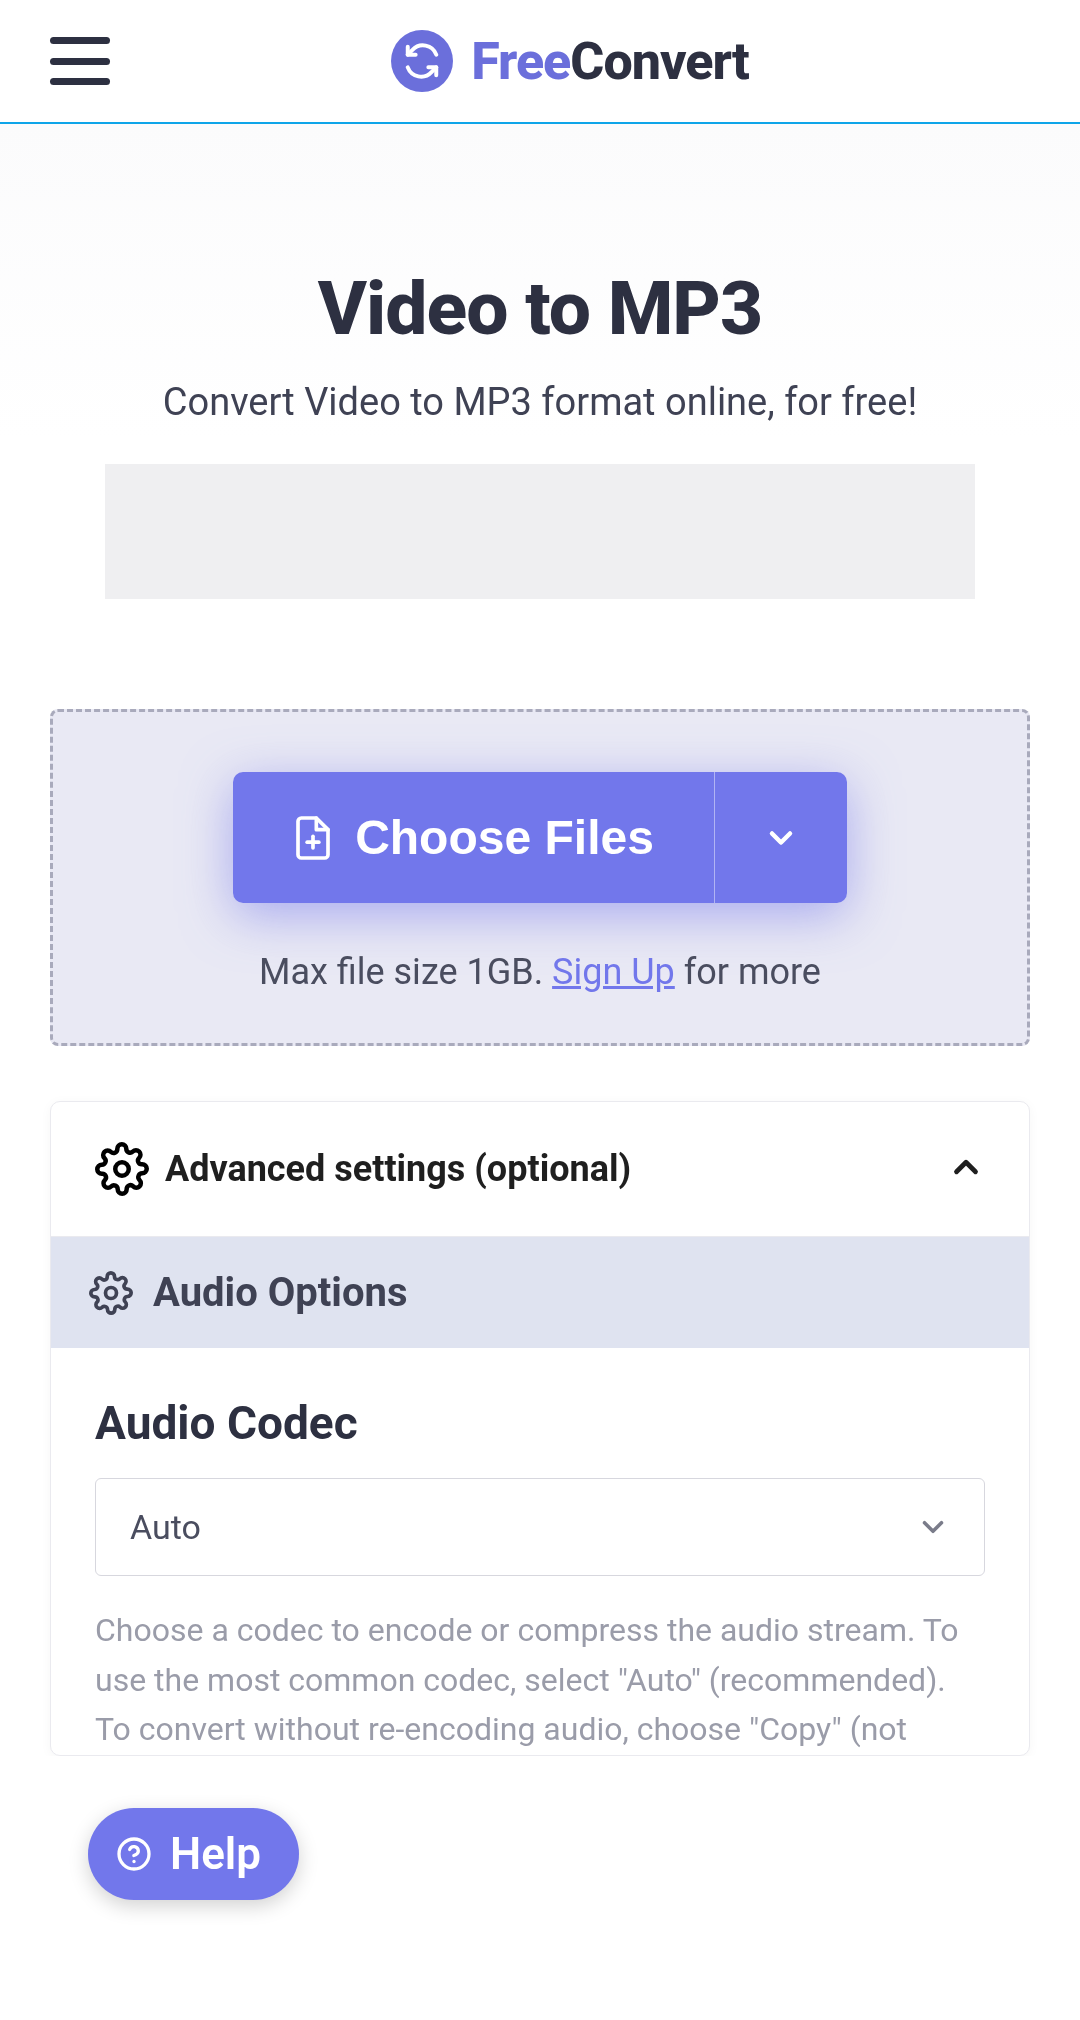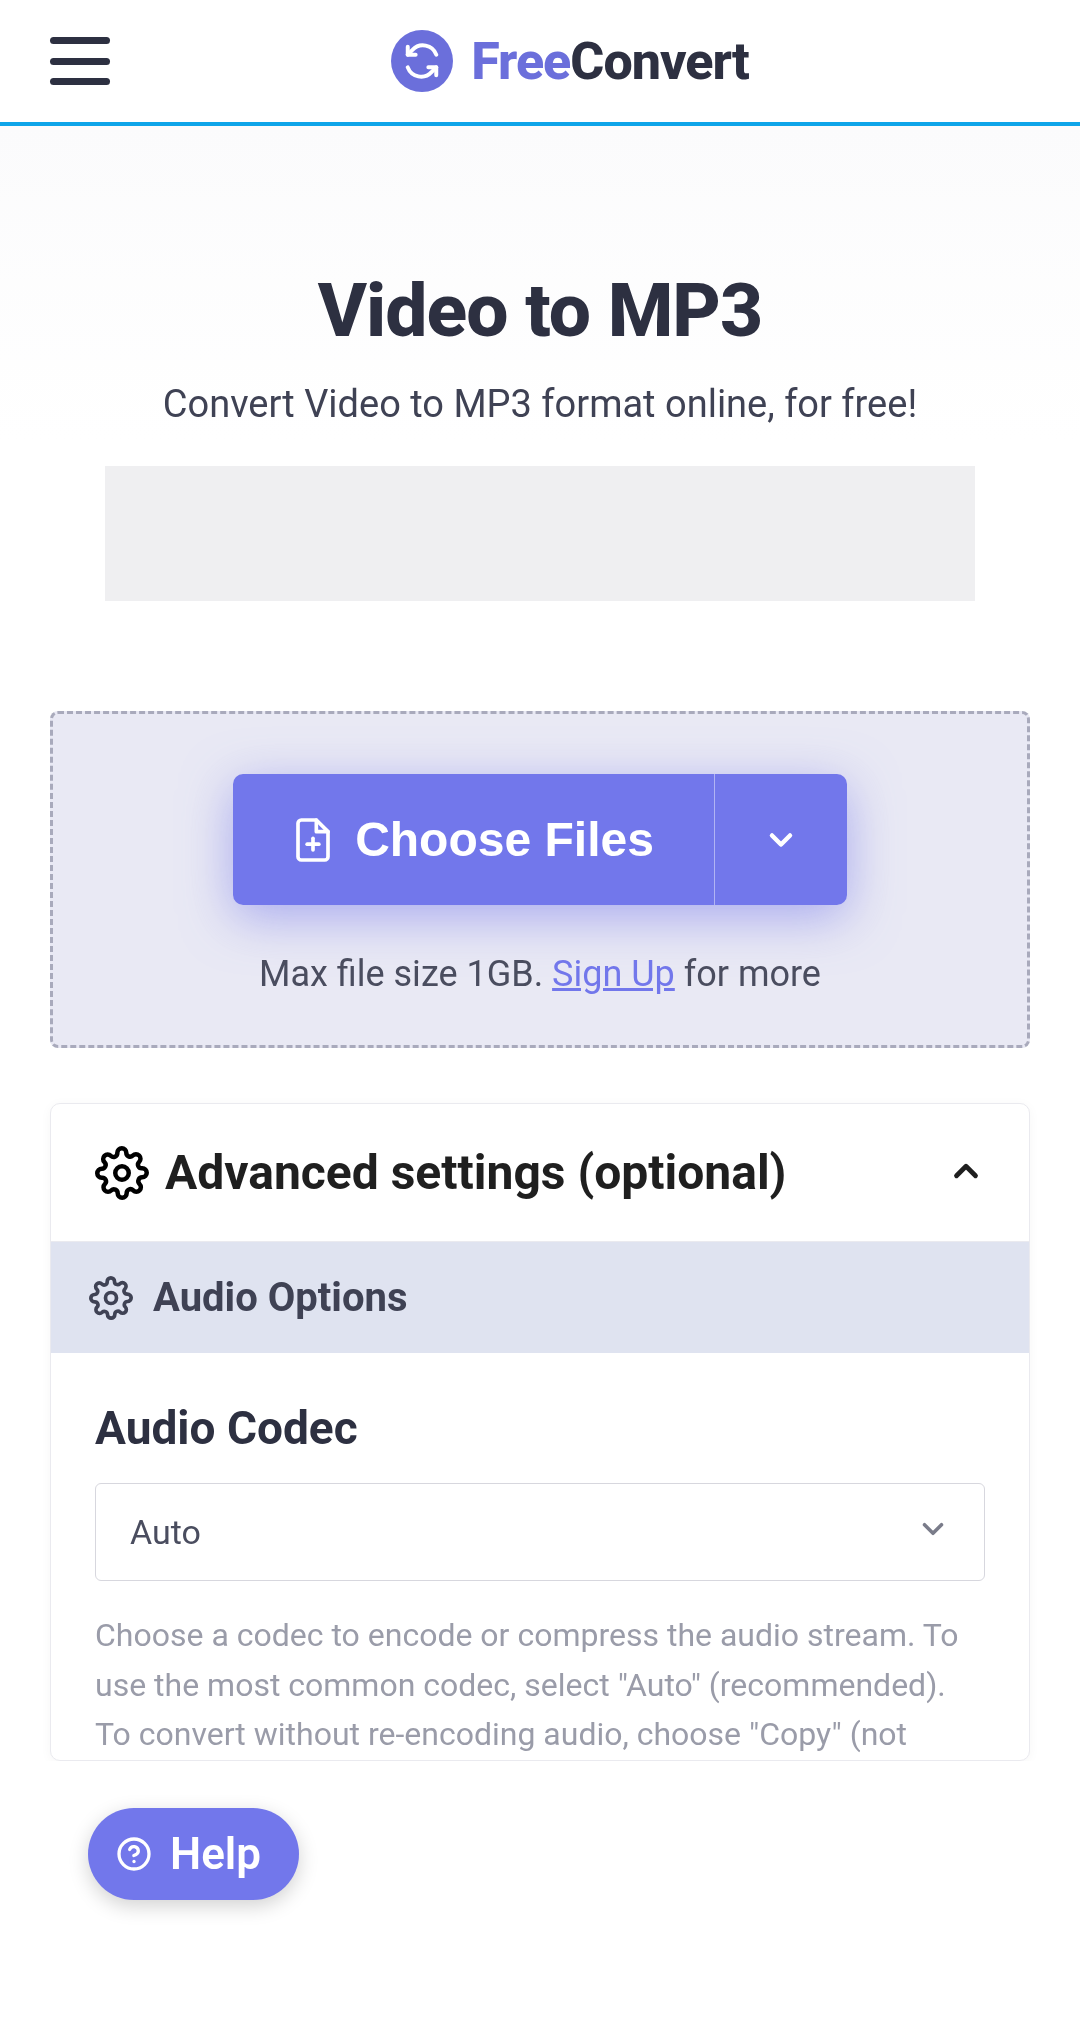--- a/index.html
+++ b/index.html
@@ -13,7 +13,7 @@
   display: flex;
   align-items: center;
   padding: 30px 50px;
-  border-bottom: 4px solid #0ea5e9;
+  border-bottom: 2px solid #0ea5e9;
   background: #fff;
 }
 .hamburger {

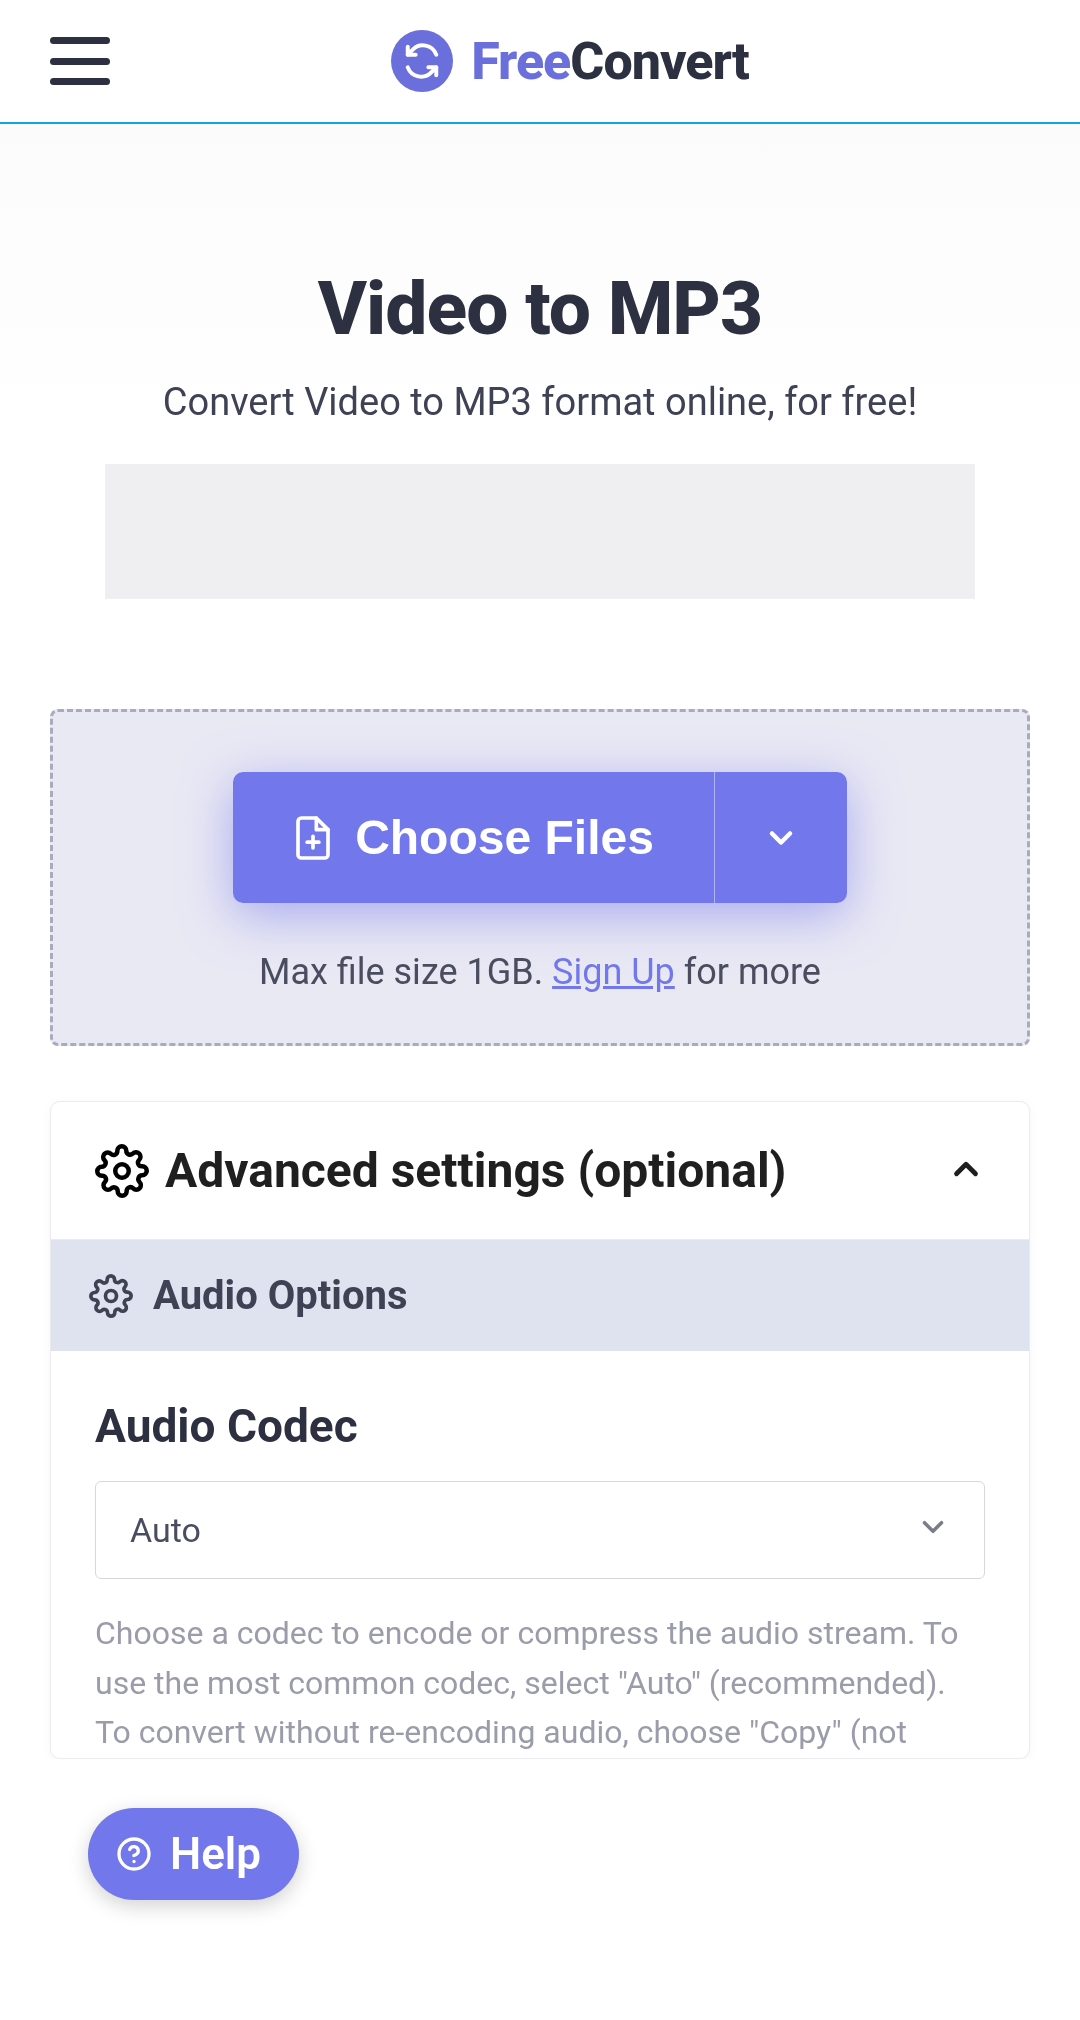--- a/index.html
+++ b/index.html
@@ -132,7 +132,7 @@
   gap: 16px;
 }
 .panel-head .title {
-  font-size: 48px;
+  font-size: 36px;
   font-weight: 700;
   color: #1f1f1f;
 }

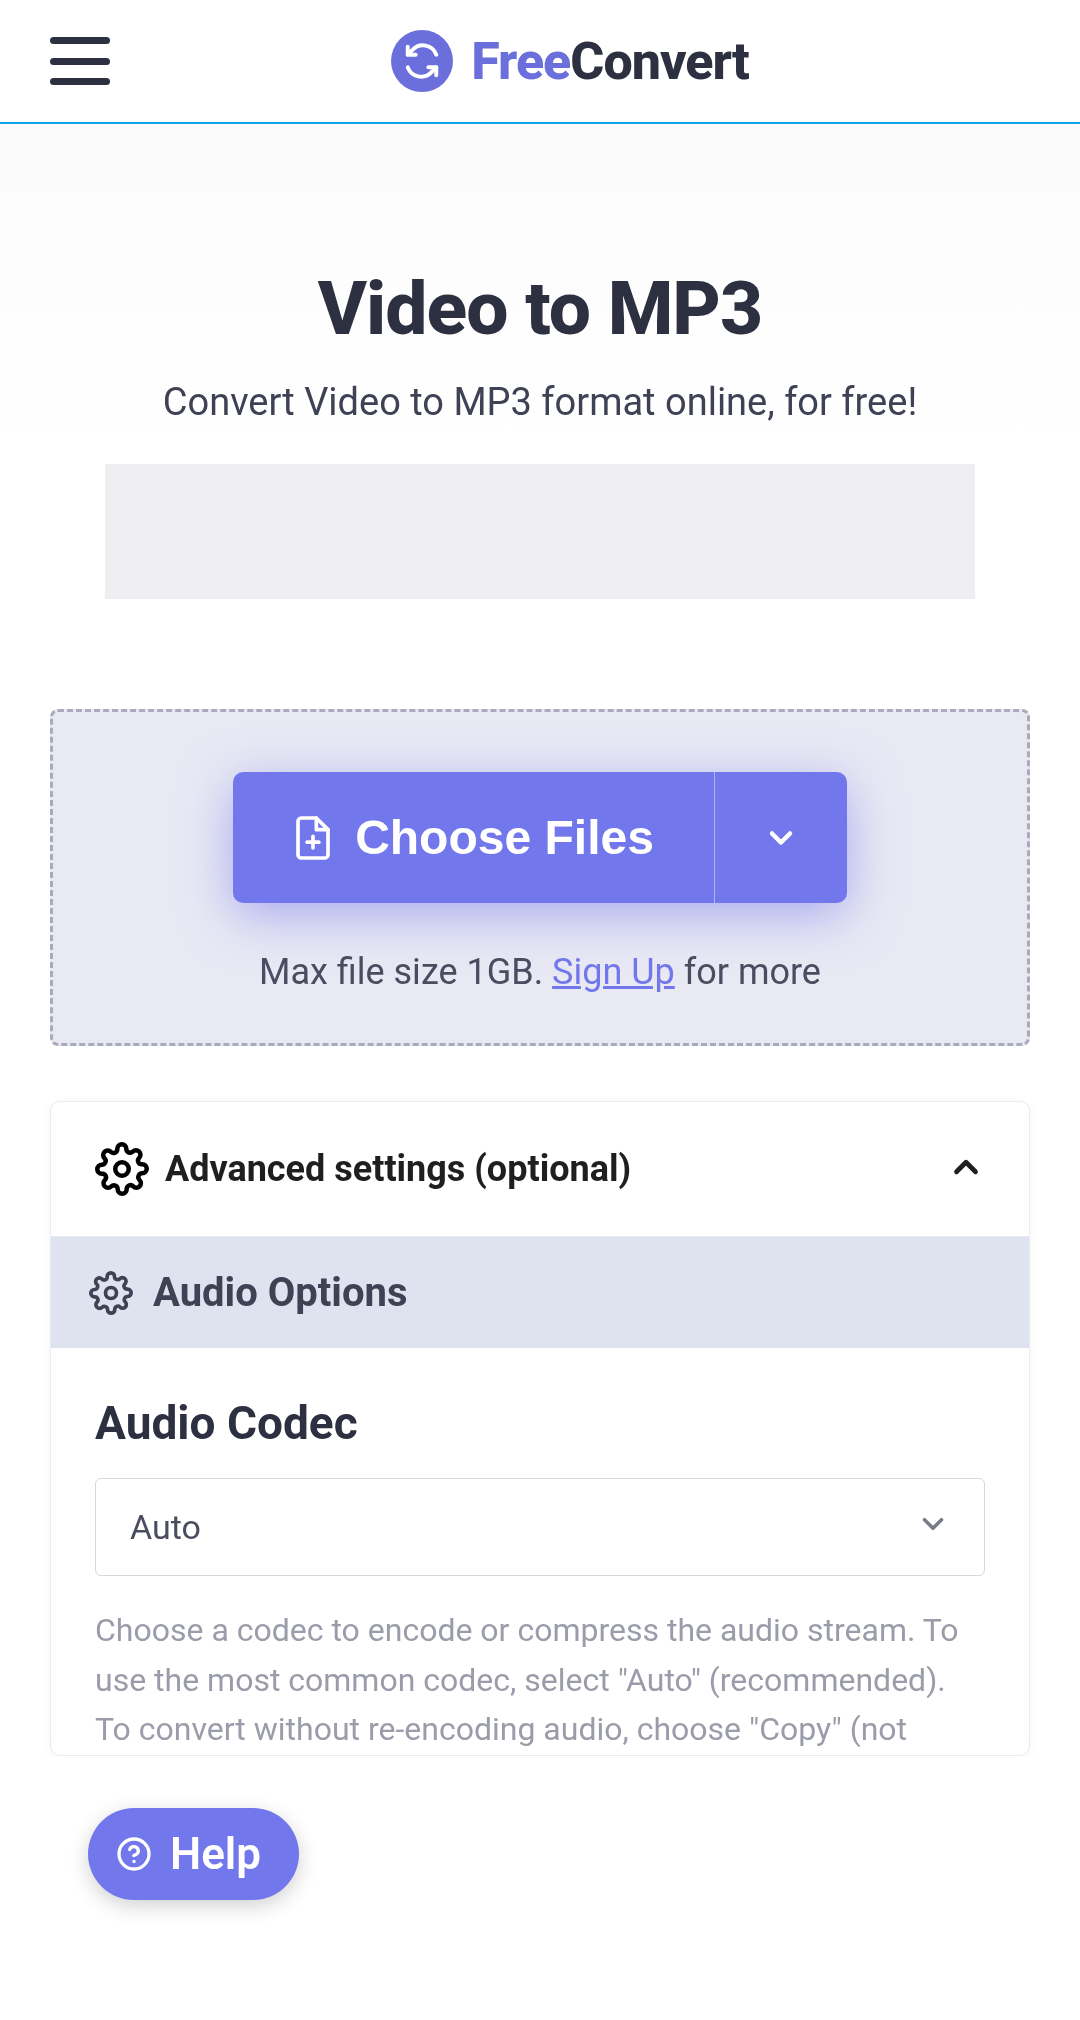--- a/index.html
+++ b/index.html
@@ -168,6 +168,7 @@
   border-radius: 6px;
   padding: 28px 34px;
   display: flex;
+  align-items: center;
   justify-content: space-between;
   font-size: 34px;
   color: #4a4d5f;

